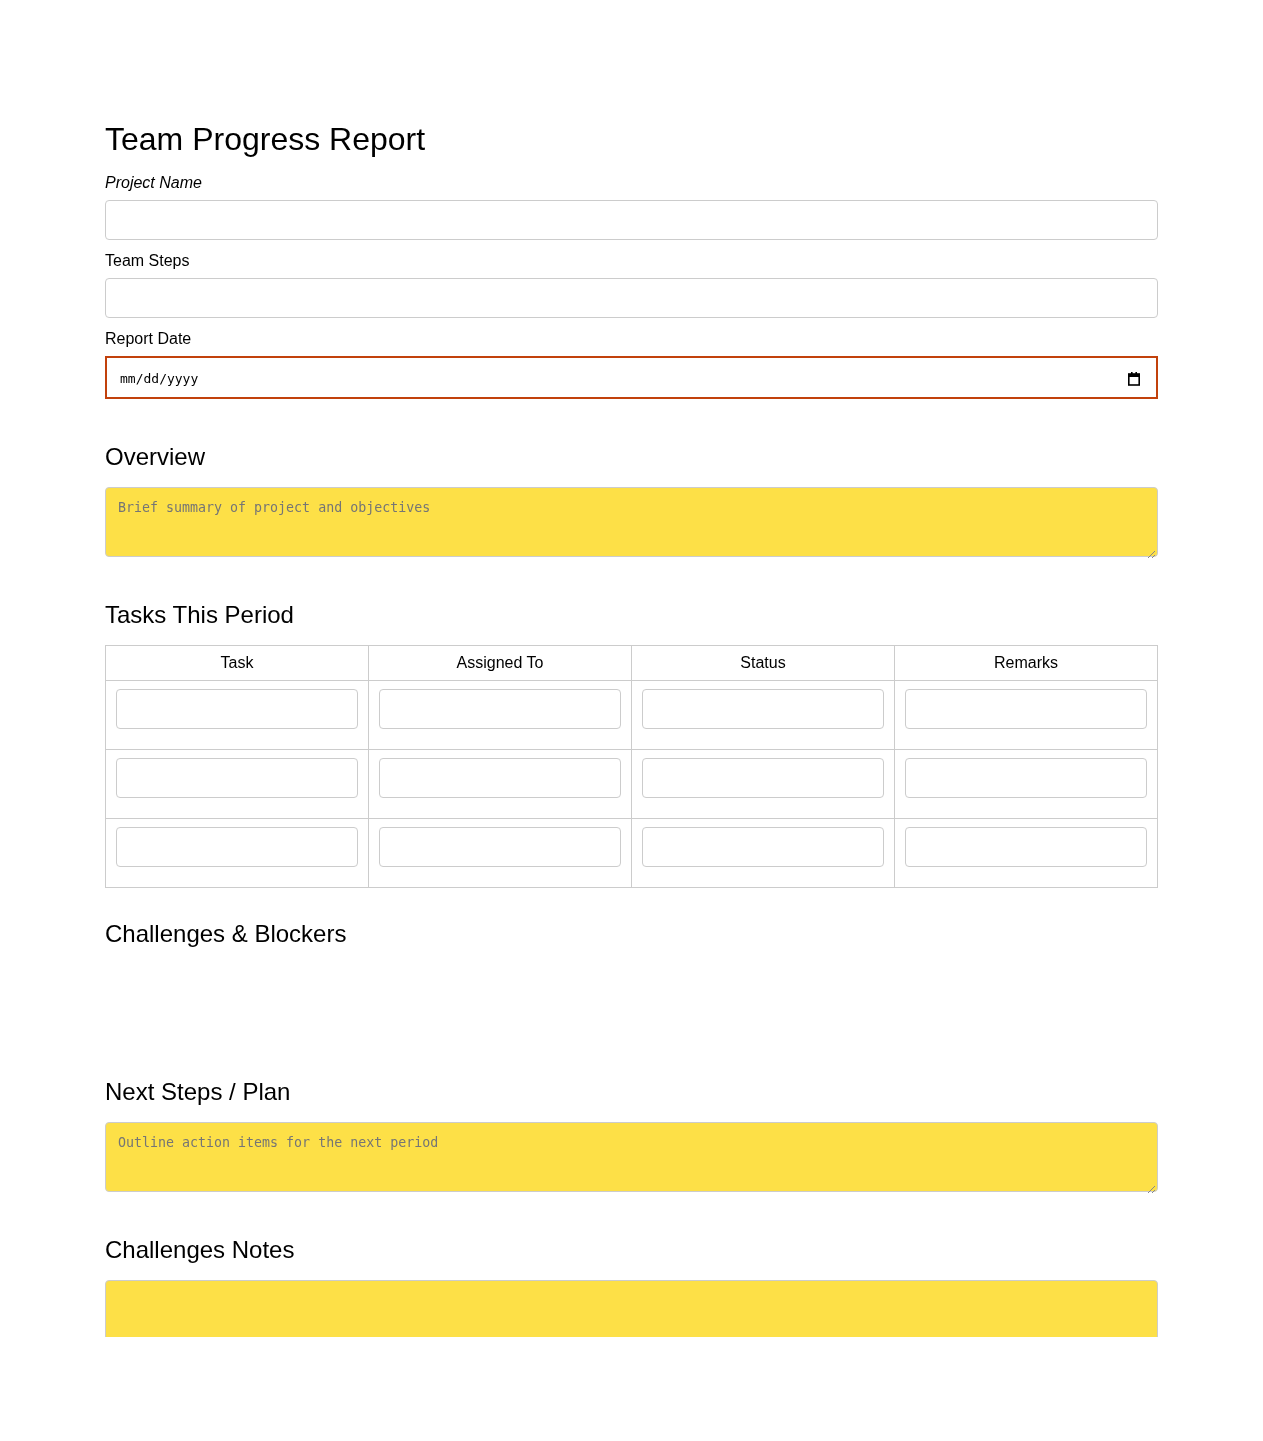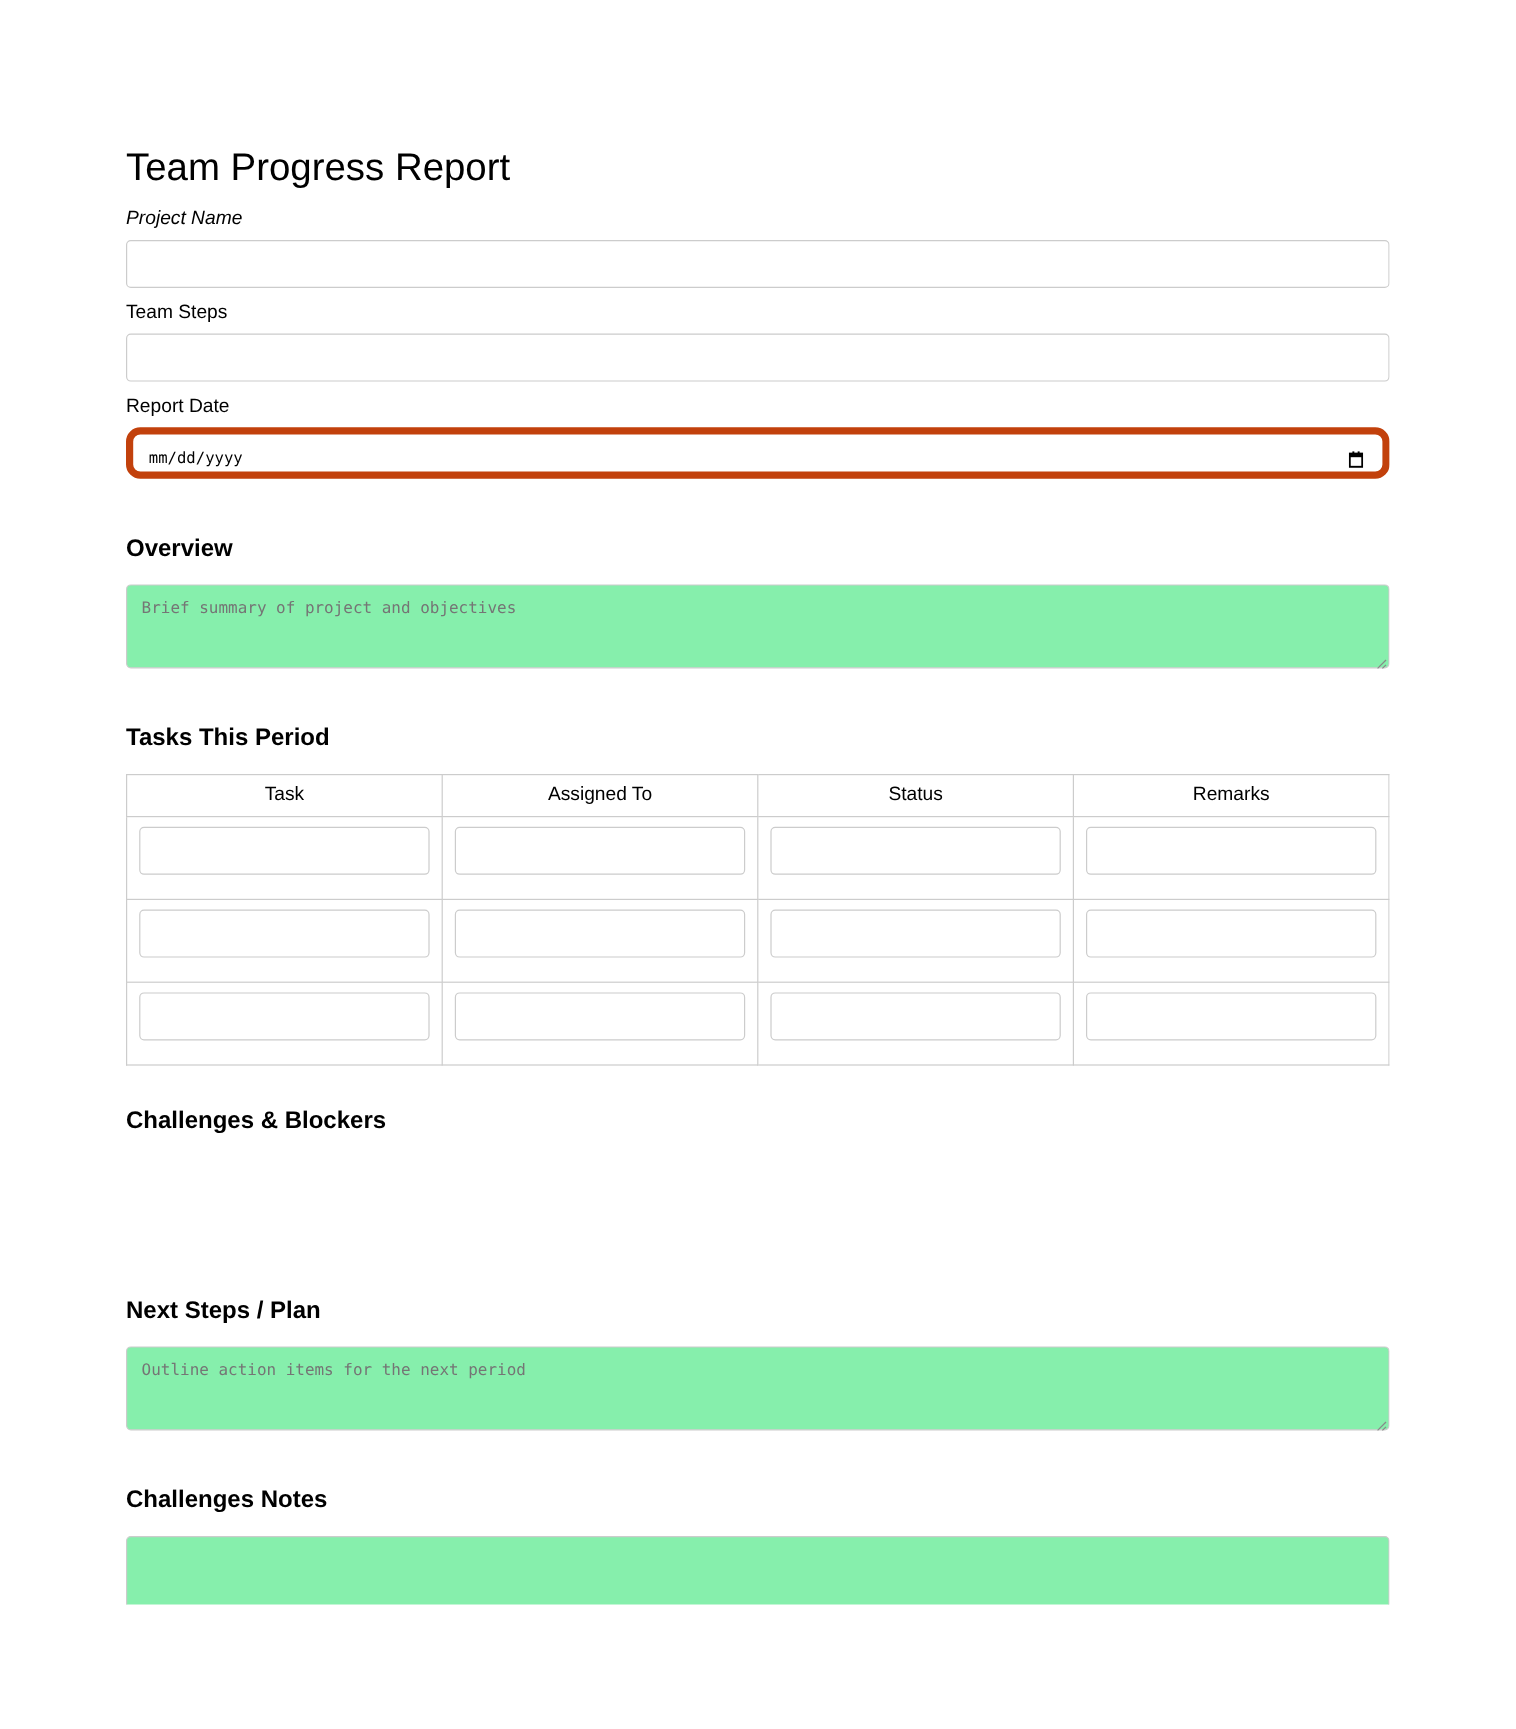--- a/index.html
+++ b/index.html
@@ -60,8 +60,8 @@
     width: 1053px;
     height: 43px;
     box-sizing: border-box;
-    border: 6px solid #c2410c;
-    border-radius: 12px;
+    border: 2px solid #c2410c;
+    border-radius: 0;
     background: #fff;
   }
   .date-text {

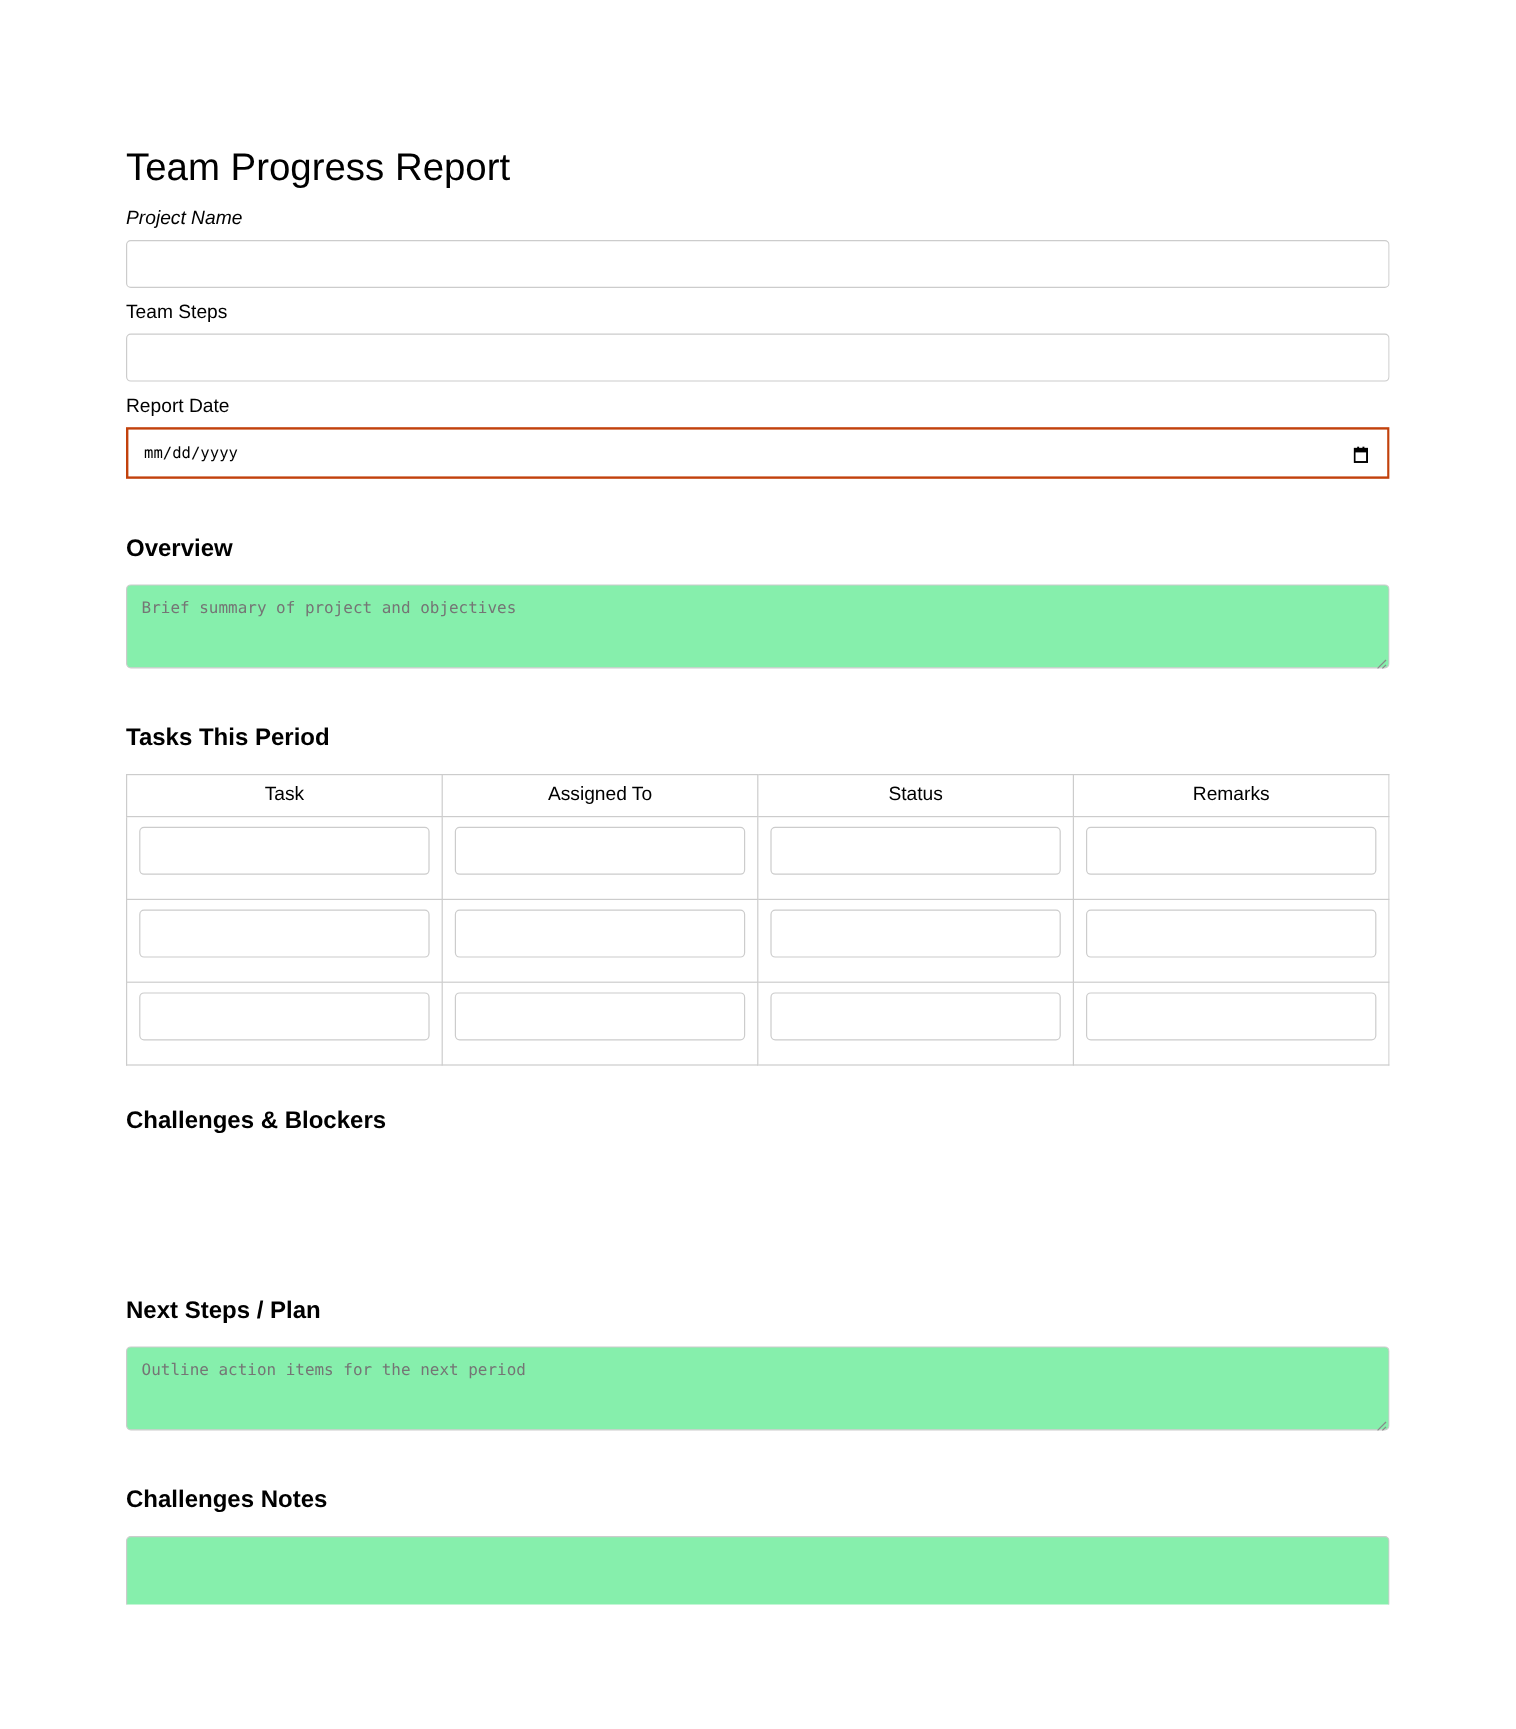--- a/index.html
+++ b/index.html
@@ -84,8 +84,8 @@
     position: absolute;
     left: 0;
     margin: 0;
-    font-size: 20px;
-    font-weight: bold;
+    font-size: 24px;
+    font-weight: normal;
     line-height: 28px;
   }
   .textarea-box {

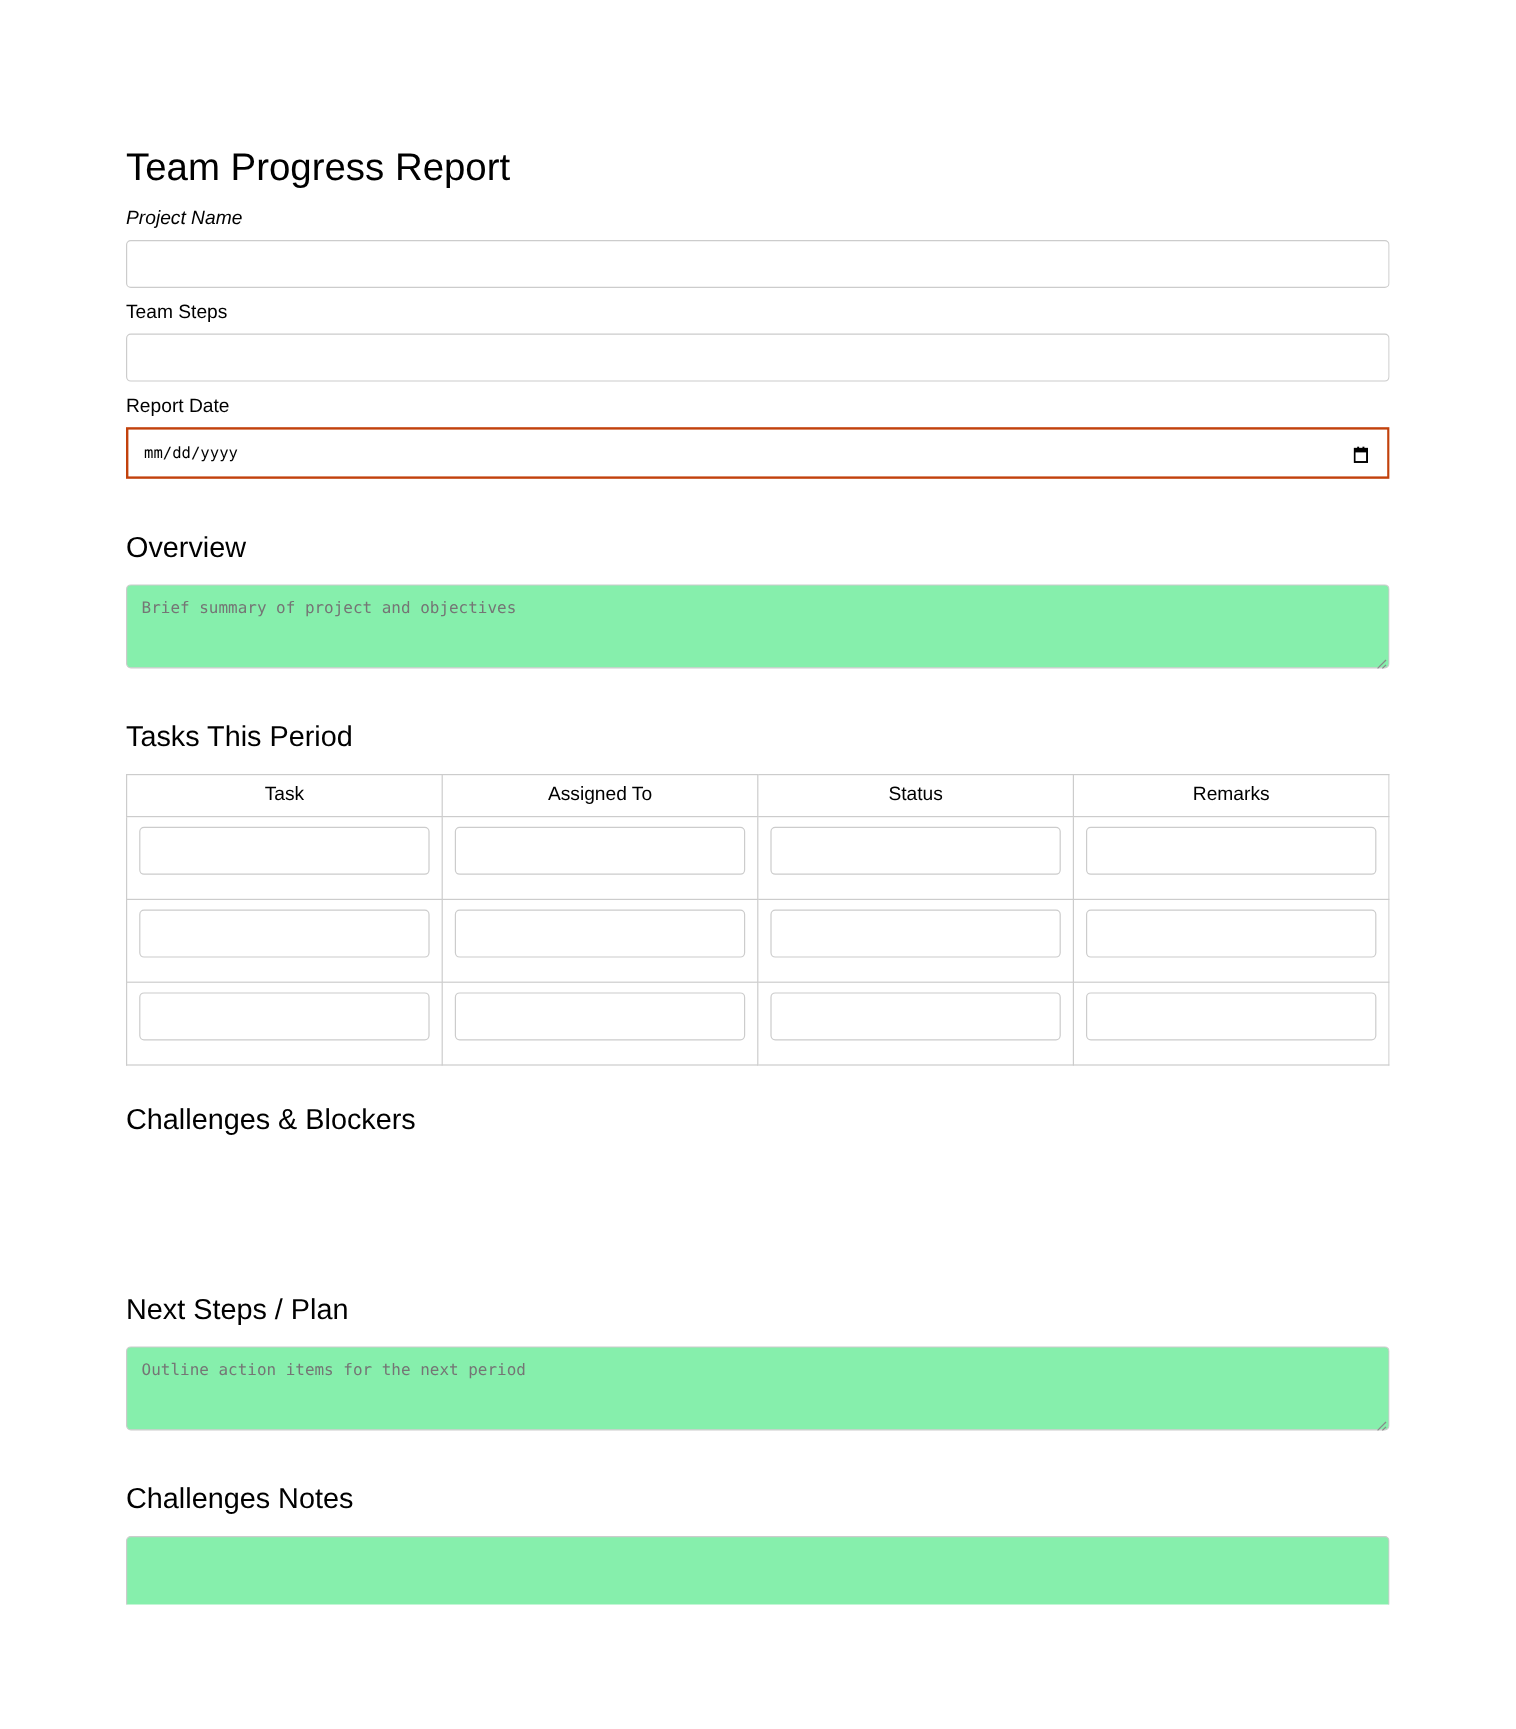--- a/index.html
+++ b/index.html
@@ -96,7 +96,7 @@
     box-sizing: border-box;
     border: 1px solid #cccccc;
     border-radius: 4px;
-    background: #86efac;
+    background: #fde047;
   }
   .textarea-placeholder {
     position: absolute;

